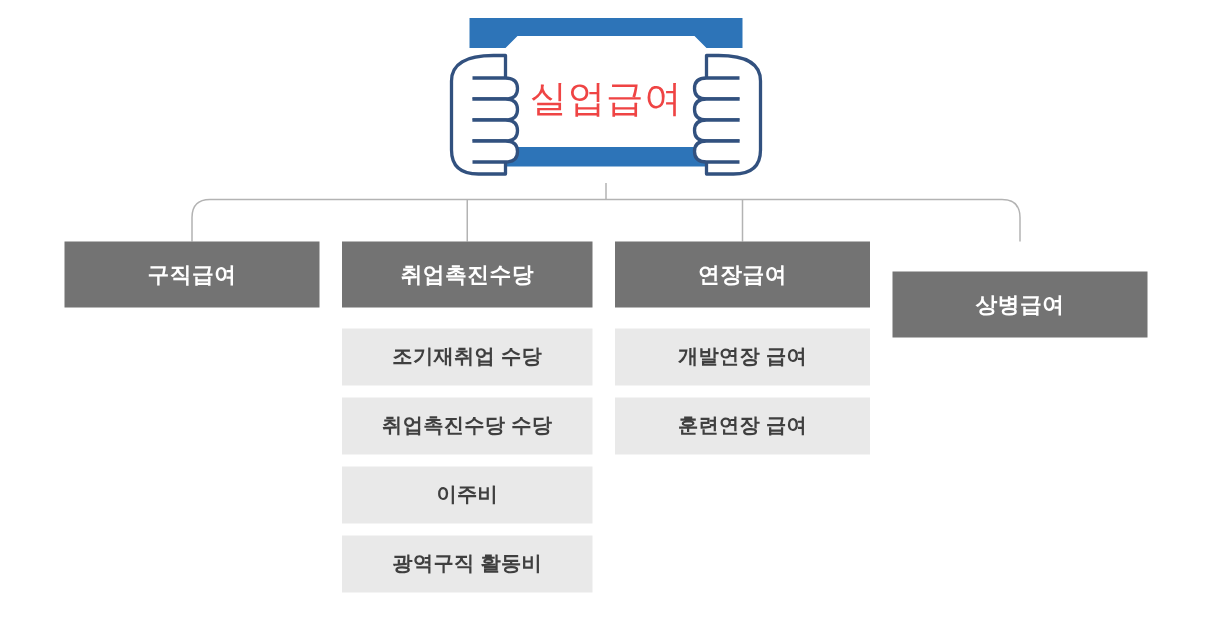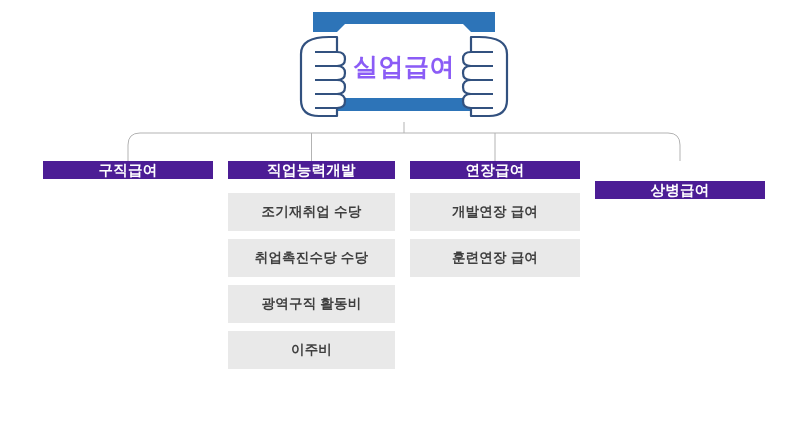--- a/index.html
+++ b/index.html
@@ -54,8 +54,8 @@
     align-items: center;
     justify-content: center;
     font-size: 25px;
-    font-weight: 700;
-    color: #8b5cf6;
+    font-weight: 400;
+    color: #ef4444;
     letter-spacing: 0.5px;
     line-height: 1;
     padding-top: 4px;

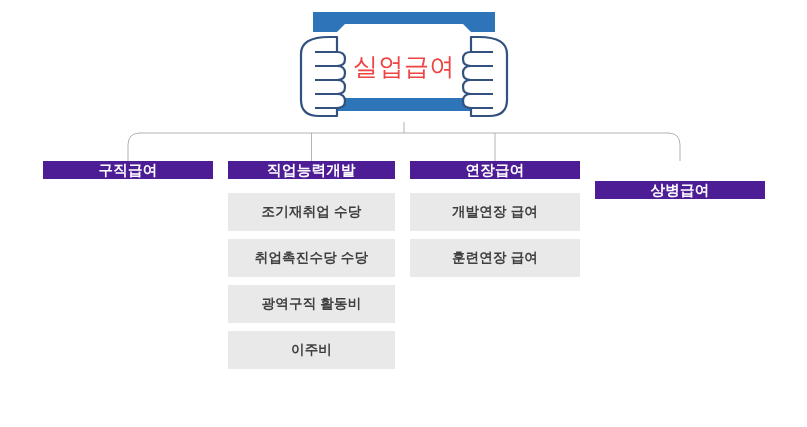--- a/index.html
+++ b/index.html
@@ -68,11 +68,11 @@
     top: 161px;
   }
   .cat-head {
-    background: #4c1d95;
+    background: #737373;
     color: #ffffff;
     font-size: 14.5px;
     font-weight: 700;
-    height: 18px;
+    height: 44px;
     display: flex;
     align-items: center;
     justify-content: center;

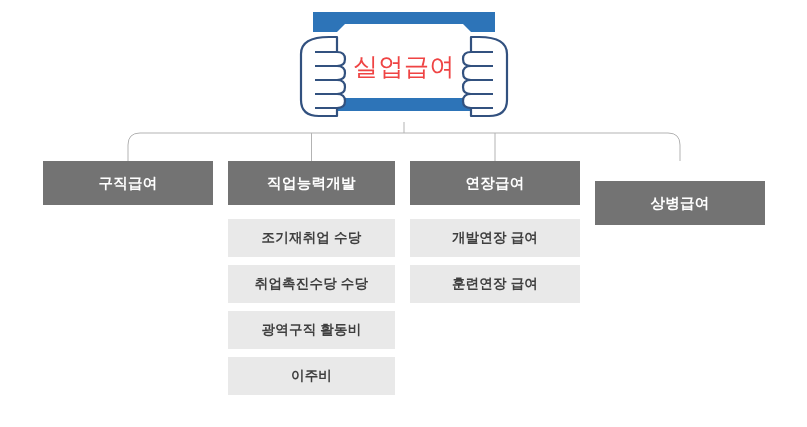--- a/index.html
+++ b/index.html
@@ -146,7 +146,7 @@
         <div class="cat-head">구직급여</div>
       </div>
       <div class="category-col" style="left: 228px; width: 167px;">
-        <div class="cat-head">직업능력개발</div>
+        <div class="cat-head">취업촉진수당</div>
         <div class="sub-list">
           <div class="sub-item">조기재취업 수당</div>
           <div class="sub-item">취업촉진수당 수당</div>

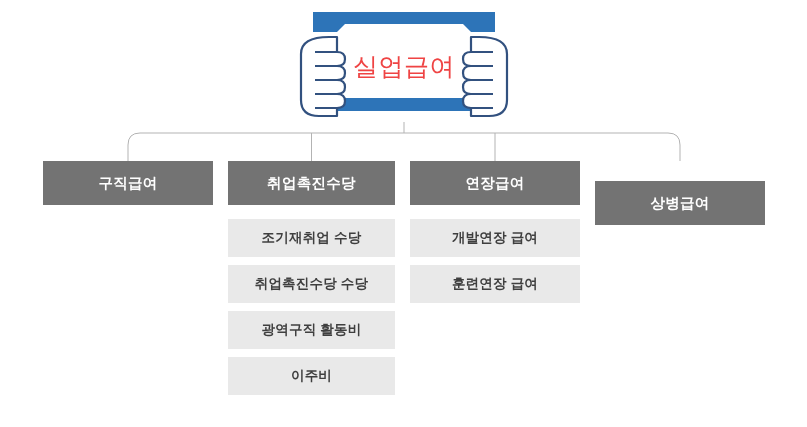--- a/index.html
+++ b/index.html
@@ -150,8 +150,8 @@
         <div class="sub-list">
           <div class="sub-item">조기재취업 수당</div>
           <div class="sub-item">취업촉진수당 수당</div>
+          <div class="sub-item">이주비</div>
           <div class="sub-item">광역구직 활동비</div>
-          <div class="sub-item">이주비</div>
         </div>
       </div>
       <div class="category-col" style="left: 410px; width: 170px;">

